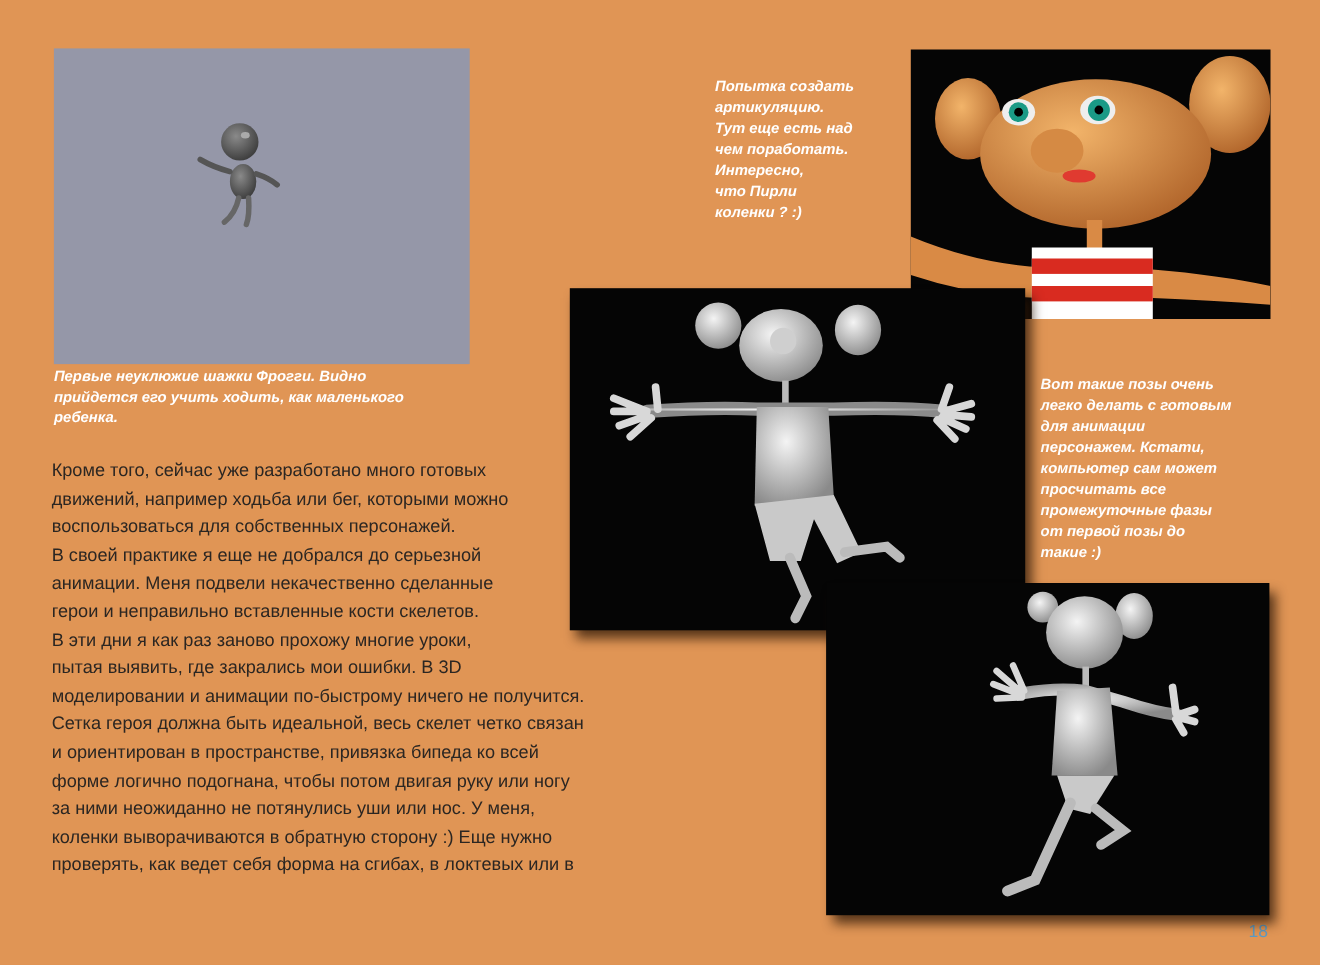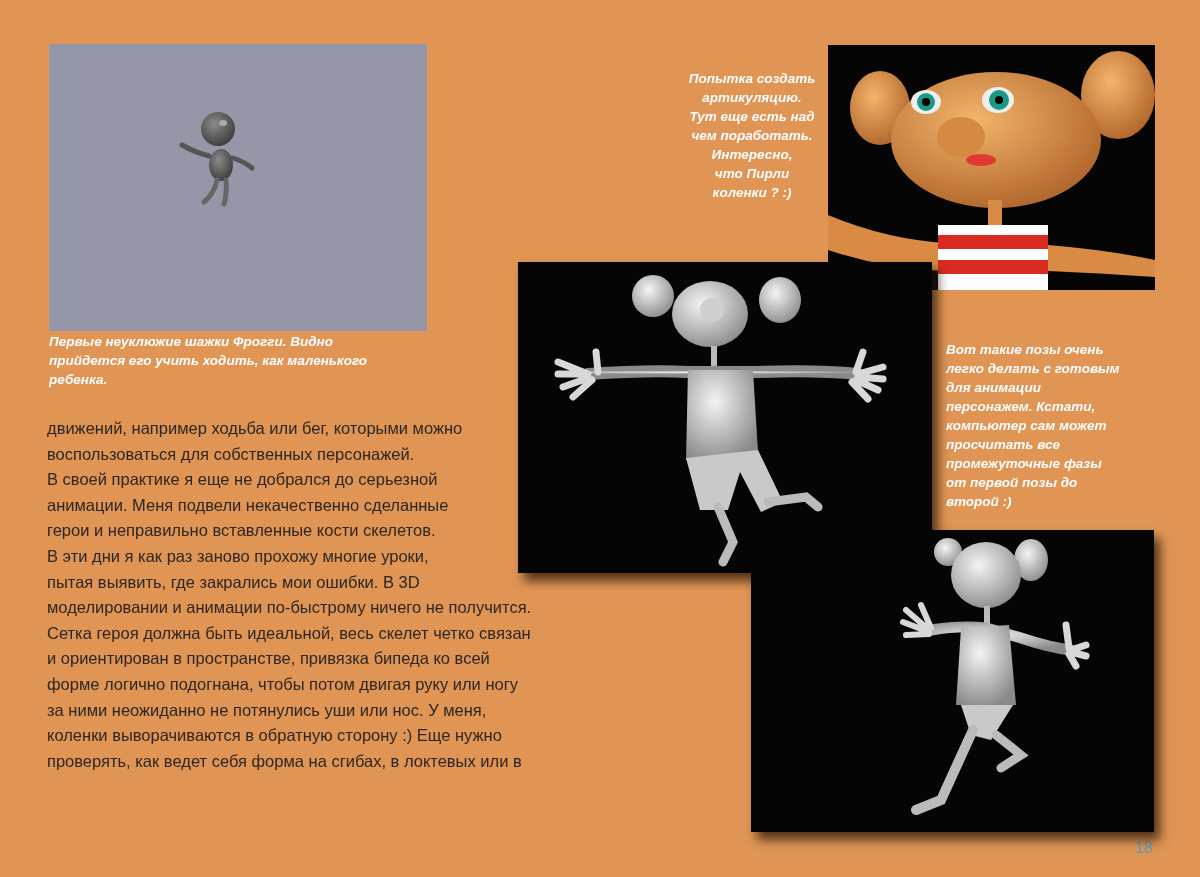--- a/index.html
+++ b/index.html
@@ -22,7 +22,7 @@
     font-size:13.5px; line-height:19px; margin:0;
   }
   #caption-1 { left:49px; top:332px; width:360px; }
-  #caption-2 { left:672px; top:69px; width:160px; text-align:center; }
+  #caption-2 { left:650px; top:69px; width:160px; text-align:left; }
   #caption-3 { left:946px; top:340px; width:200px; }
 
   #body-text {

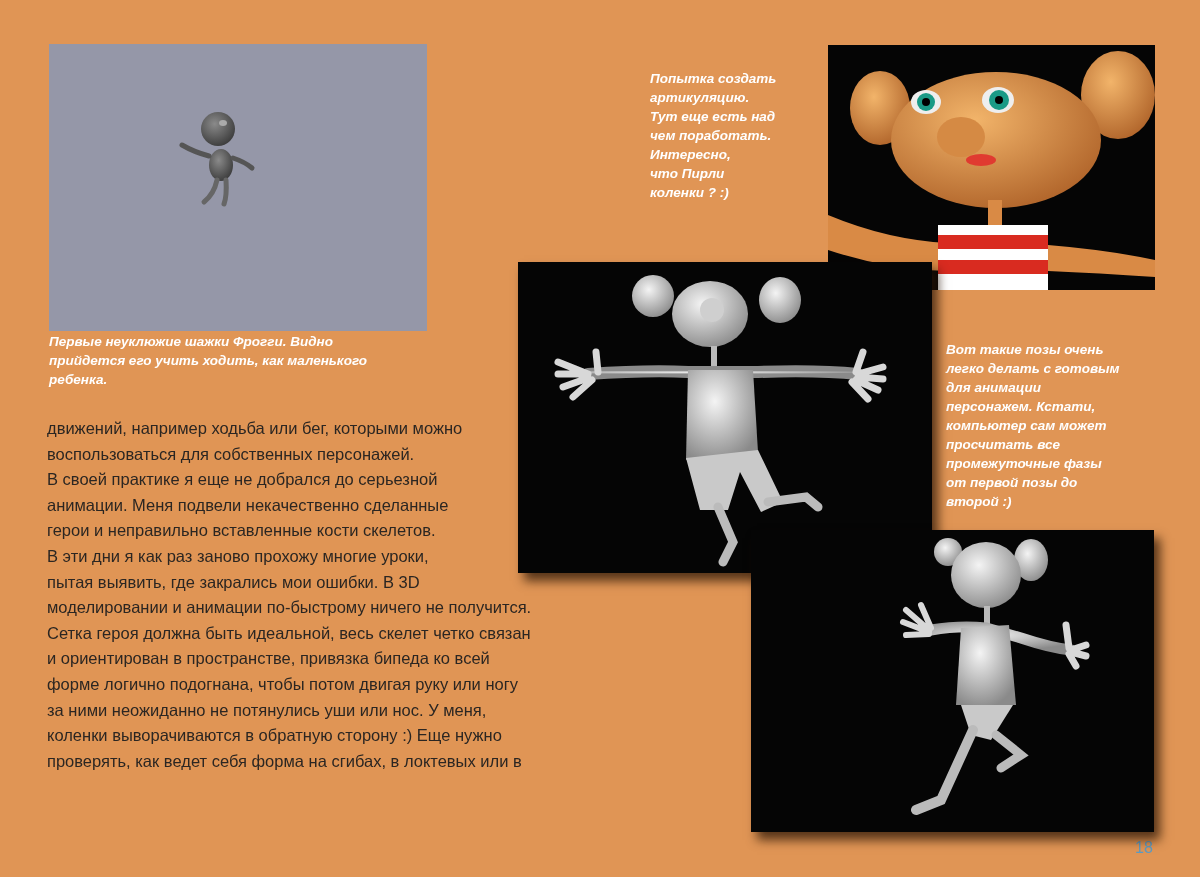--- a/index.html
+++ b/index.html
@@ -157,6 +157,7 @@
 </div>
 
 <div id="body-text">
+  <p>Кроме того, сейчас уже разработано много готовых</p>
   <p>движений, например ходьба или бег, которыми можно</p>
   <p>воспользоваться для собственных персонажей.</p>
   <p>В своей практике я еще не добрался до серьезной</p>

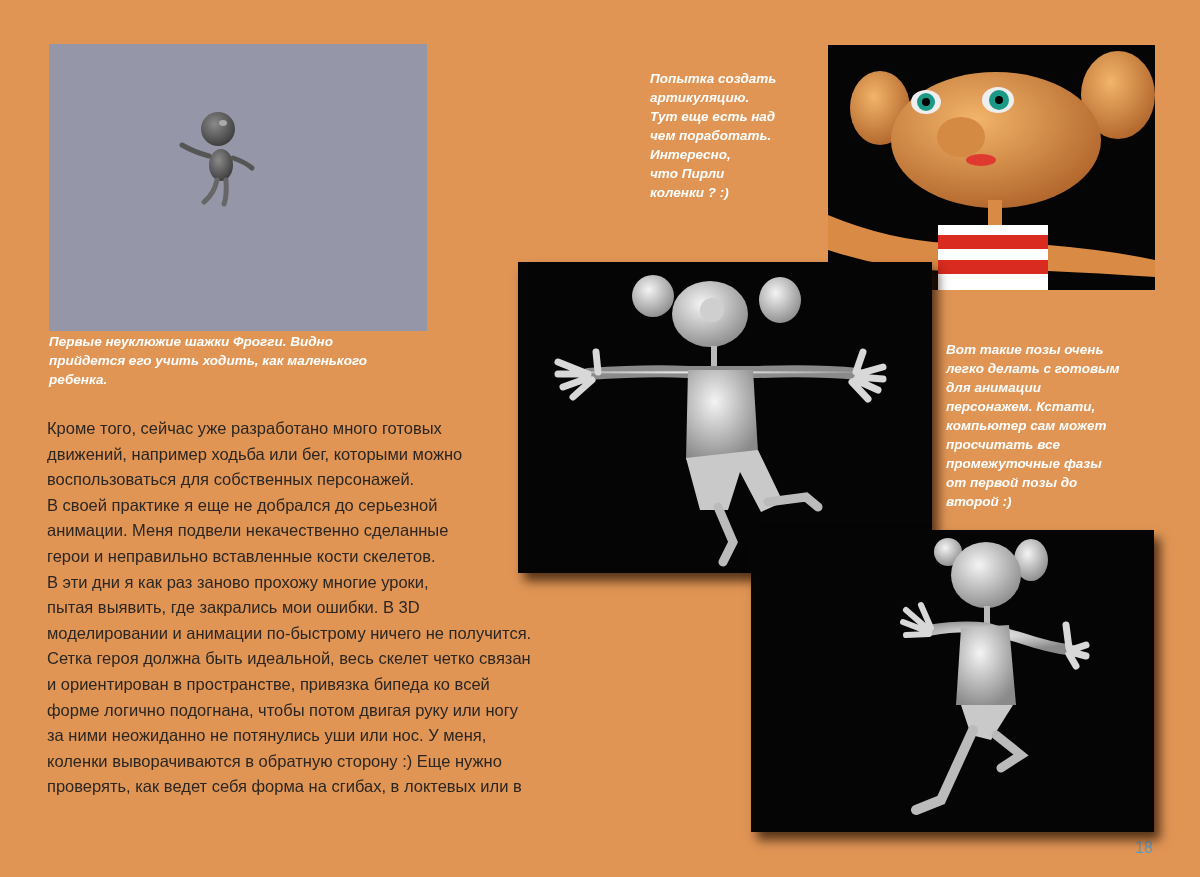--- a/index.html
+++ b/index.html
@@ -153,7 +153,7 @@
   <div>просчитать все</div>
   <div>промежуточные фазы</div>
   <div>от первой позы до</div>
-  <div>второй :)</div>
+  <div>такие :)</div>
 </div>
 
 <div id="body-text">

